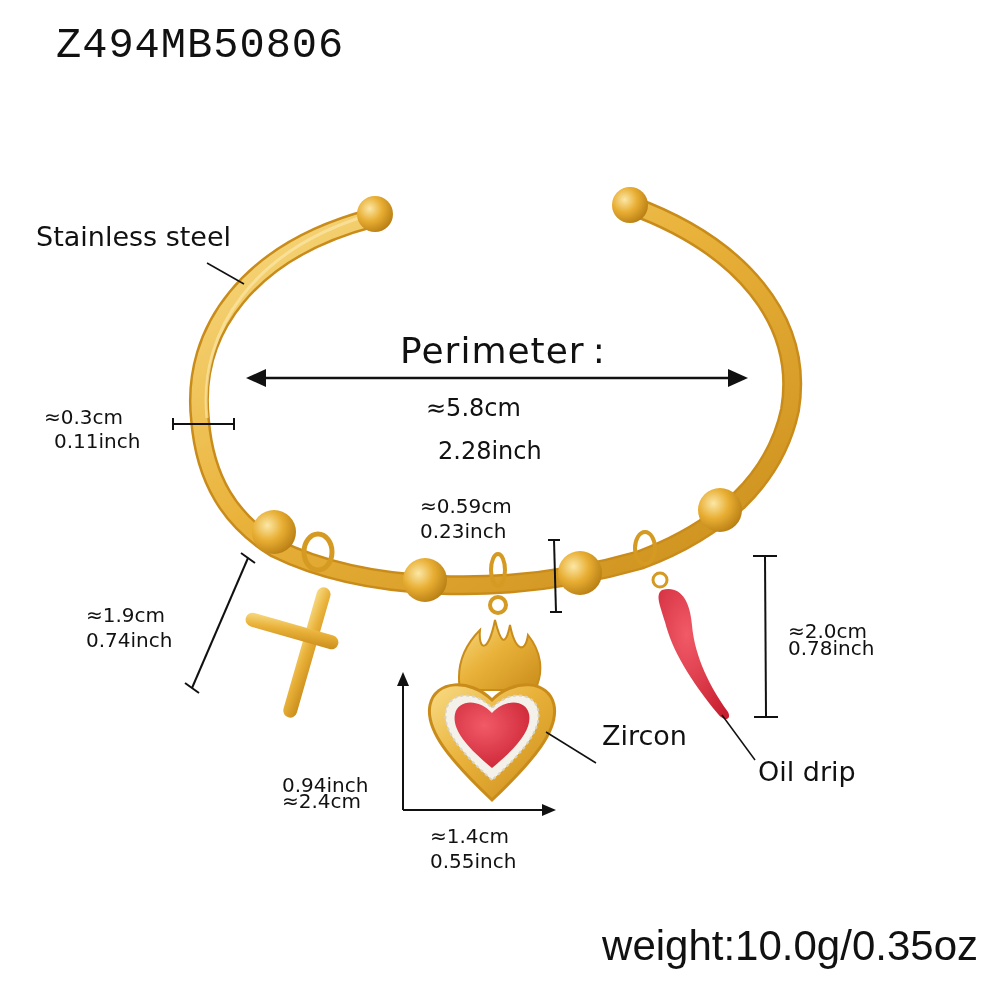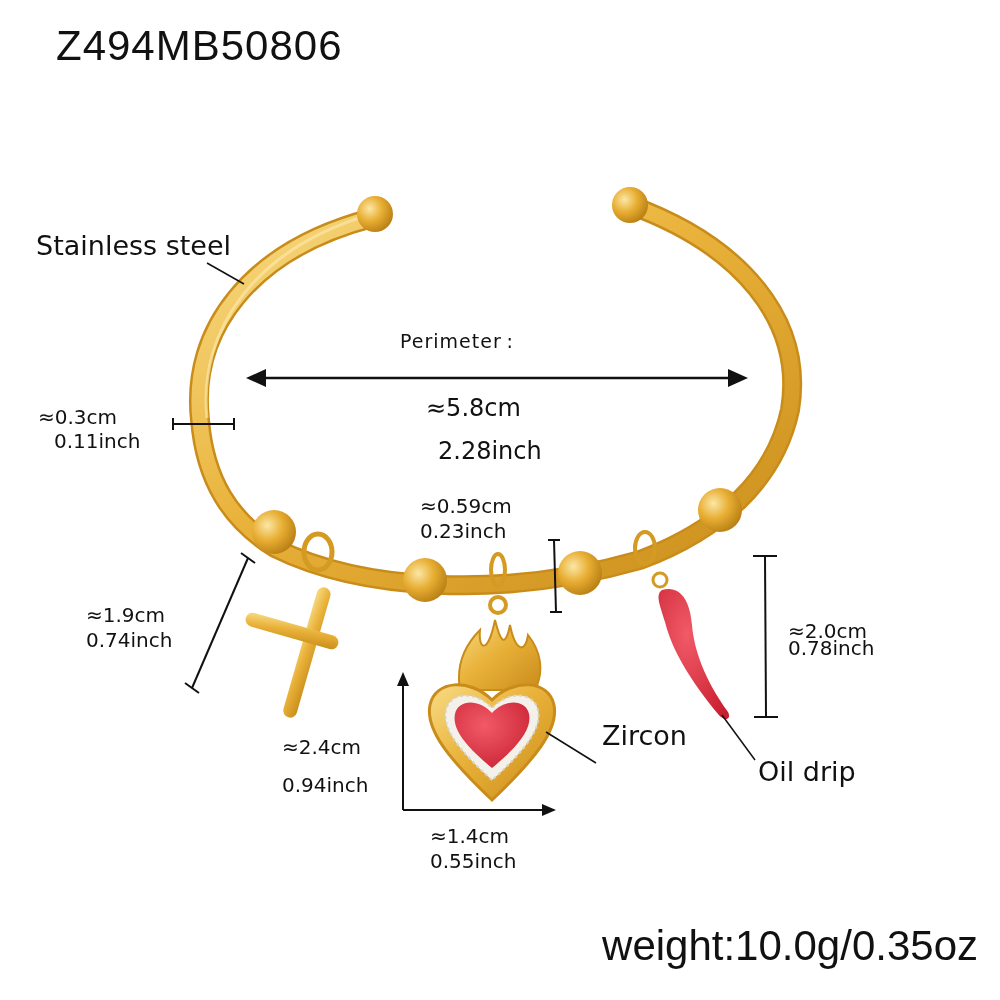--- a/index.html
+++ b/index.html
@@ -5,7 +5,7 @@
     html, body { margin: 0; padding: 0; background: #ffffff; }
     body { width: 1000px; height: 1000px; position: relative; overflow: hidden; font-family: "DejaVu Sans", sans-serif; color: #111; }
     .label { position: absolute; font-family: "DejaVu Sans", sans-serif; color: #111; white-space: nowrap; }
-    .sku { left: 56px; top: 22px; font-size: 42px; font-family: Liberation Sans, sans-serif; letter-spacing: 1px; }
+    .sku { left: 56px; top: 22px; font-size: 42px; font-family: Liberation Mono, monospace; letter-spacing: 1px; }
     .dim { font-size: 20px; line-height: 26px; }
     .callout { font-size: 27px; }
     .weight { right: 22px; top: 922px; font-size: 42px; font-family: "Liberation Sans", sans-serif; margin-left: 32px; }

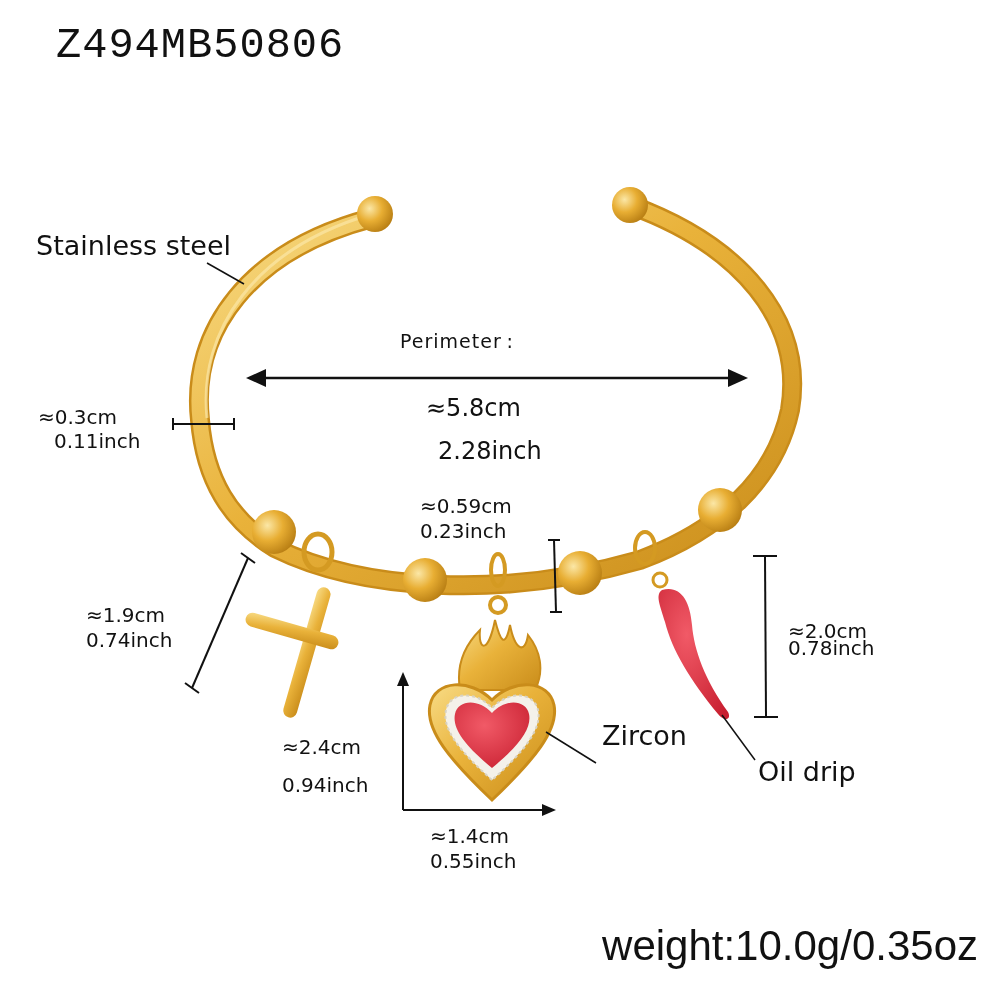--- a/index.html
+++ b/index.html
@@ -118,7 +118,7 @@
 
 <div class="label sku">Z494MB50806</div>
 
-<div class="label callout" style="left:36px; top:230px;">Stainless steel</div>
+<div class="label callout" style="left:36px; top:221px;">Stainless steel</div>
 
 <div class="label callout" style="left:400px; top:330px; font-size:19px; letter-spacing:1px;">Perimeter :</div>
 <div class="label dim" style="left:426px; top:393px; font-size:24px; line-height:30px;">≈5.8cm</div>

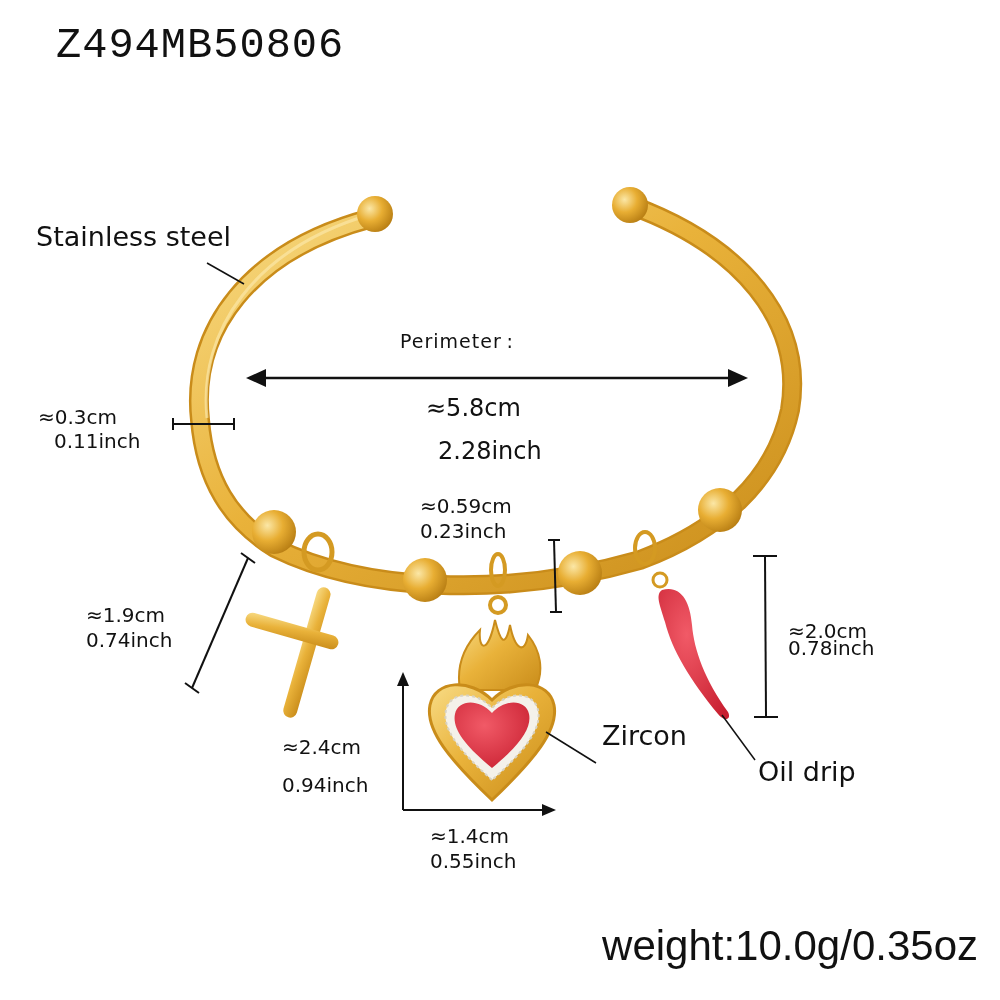--- a/index.html
+++ b/index.html
@@ -120,7 +120,7 @@
 
 <div class="label callout" style="left:36px; top:221px;">Stainless steel</div>
 
-<div class="label callout" style="left:400px; top:330px; font-size:19px; letter-spacing:1px;">Perimeter :</div>
+<div class="label callout" style="left:400px; top:330px; font-size:36px; letter-spacing:1px;">Perimeter :</div>
 <div class="label dim" style="left:426px; top:393px; font-size:24px; line-height:30px;">≈5.8cm</div>
 <div class="label dim" style="left:438px; top:436px; font-size:24px; line-height:30px;">2.28inch</div>
 

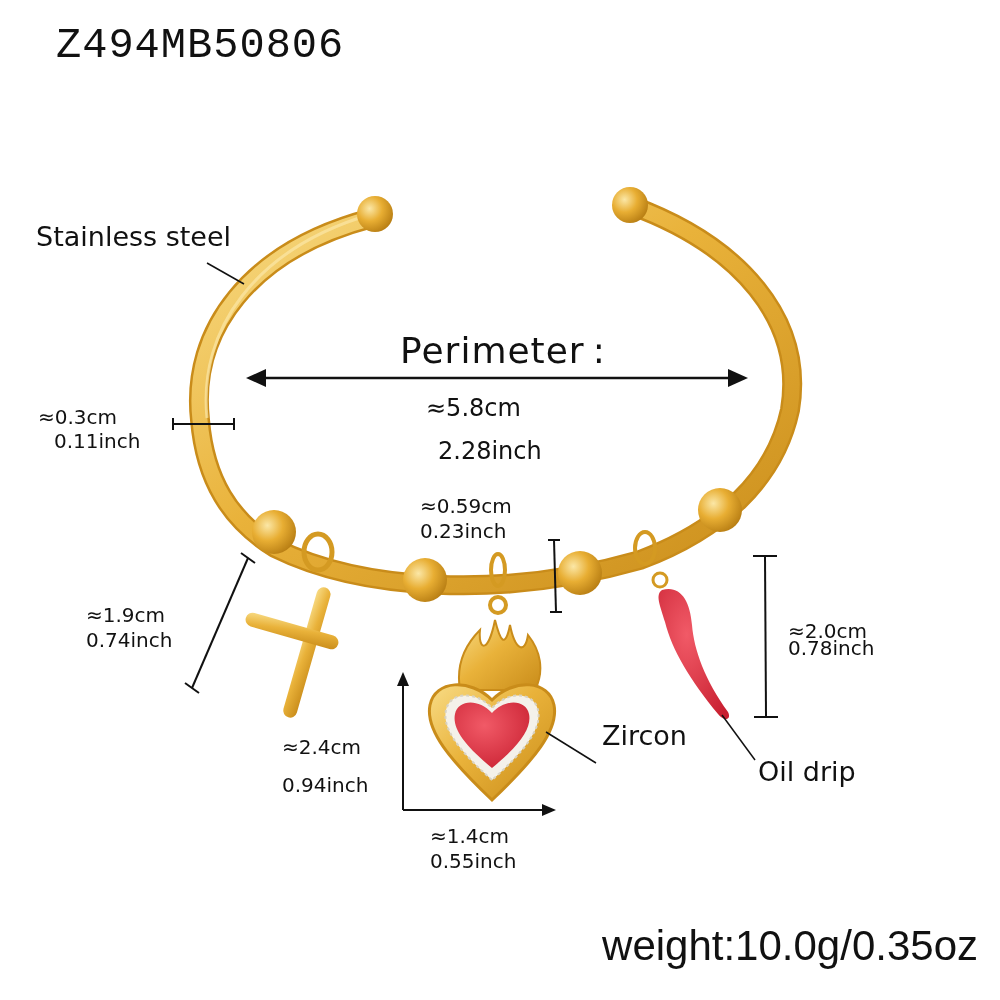--- a/index.html
+++ b/index.html
@@ -124,7 +124,7 @@
 <div class="label dim" style="left:426px; top:393px; font-size:24px; line-height:30px;">≈5.8cm</div>
 <div class="label dim" style="left:438px; top:436px; font-size:24px; line-height:30px;">2.28inch</div>
 
-<div class="label dim" style="left:38px; top:404px;">≈0.3cm</div>
+<div class="label dim" style="left:44px; top:404px;">≈0.3cm</div>
 <div class="label dim" style="left:54px; top:428px;">0.11inch</div>
 
 <div class="label dim" style="left:420px; top:493px;">≈0.59cm</div>

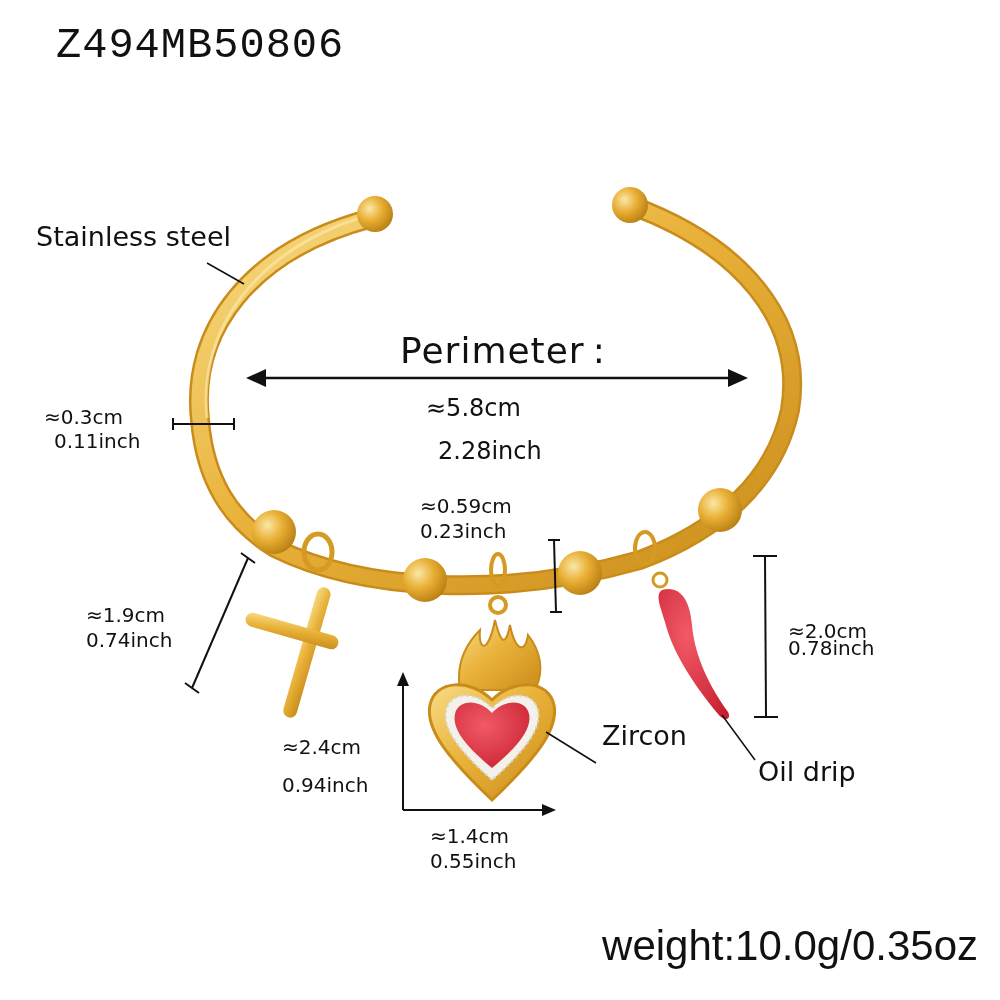--- a/index.html
+++ b/index.html
@@ -136,7 +136,7 @@
 <div class="label dim" style="left:788px; top:610px;margin-top:8px;">≈2.0cm</div>
 <div class="label dim" style="left:788px; top:635px;">0.78inch</div>
 
-<div class="label dim" style="left:282px; top:734px;">≈2.4cm</div>
+<div class="label dim" style="left:282px; top:788px;">≈2.4cm</div>
 <div class="label dim" style="left:282px; top:772px;">0.94inch</div>
 
 <div class="label dim" style="left:430px; top:823px;">≈1.4cm</div>

